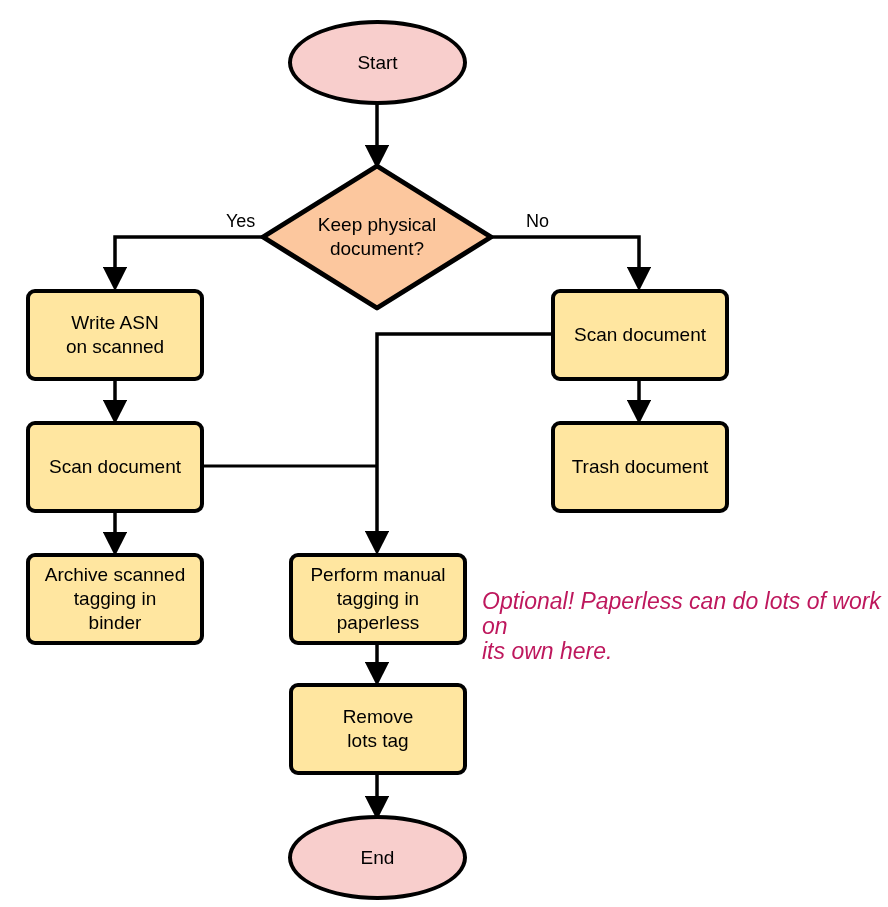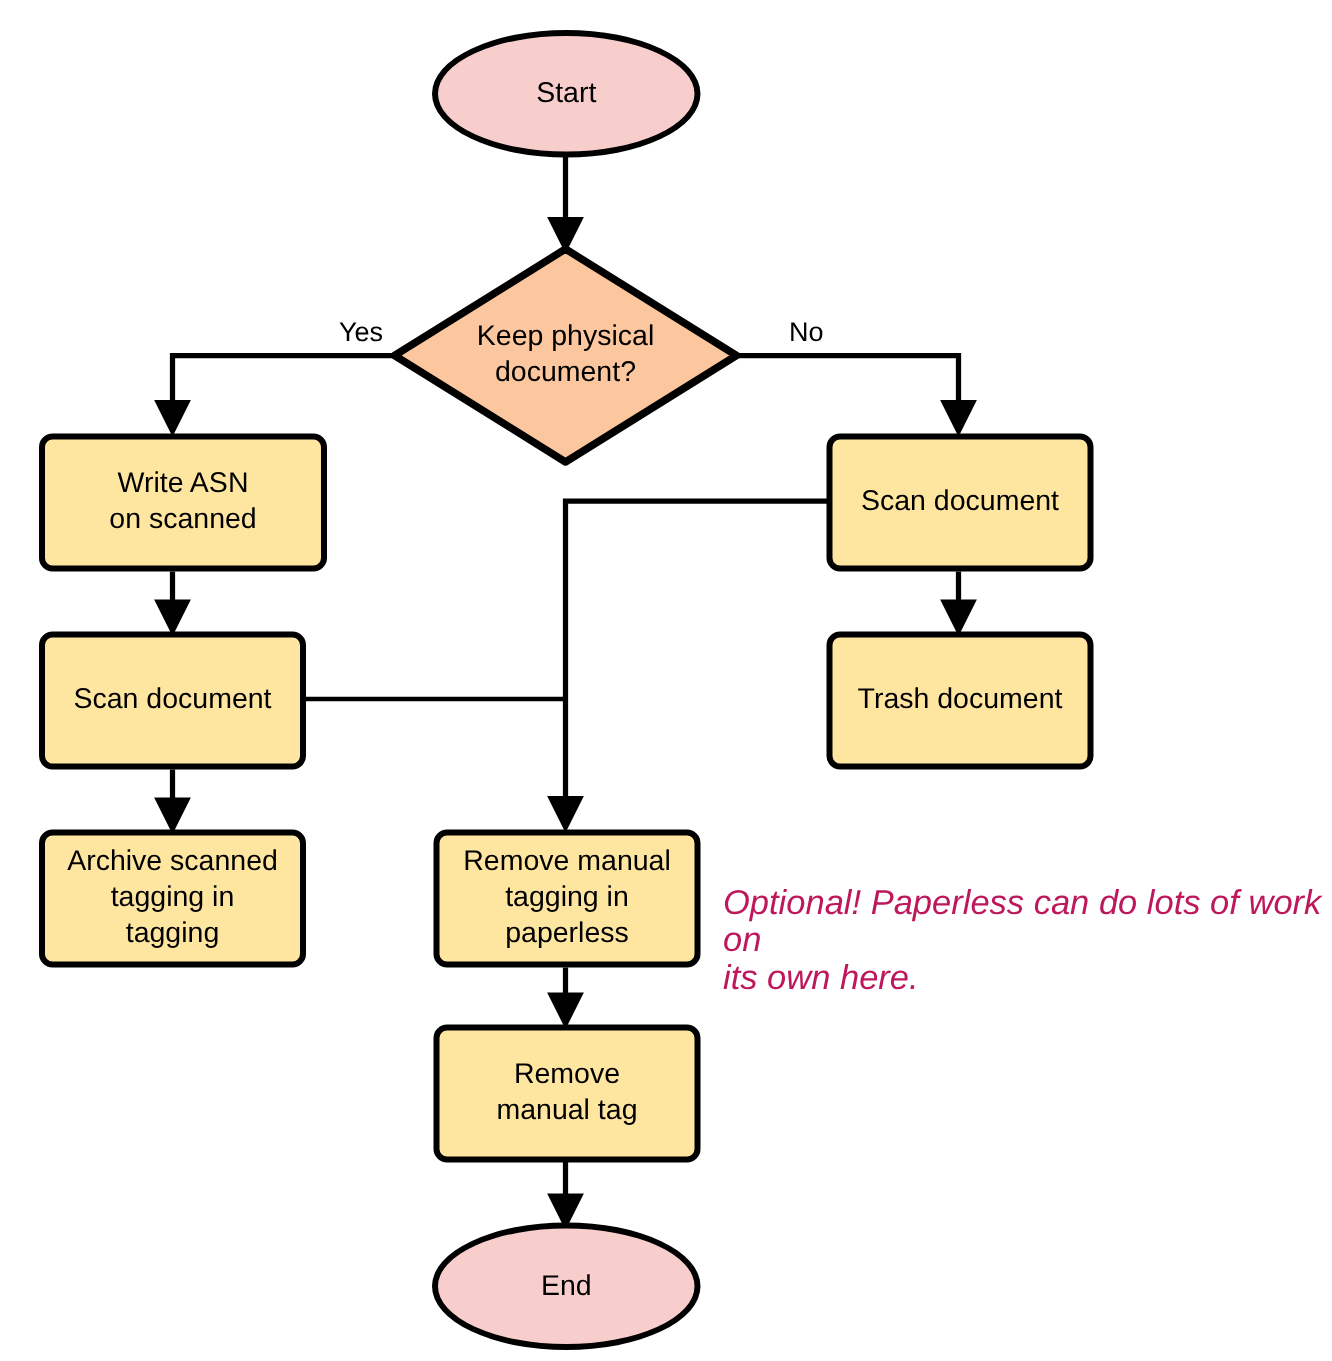--- a/index.html
+++ b/index.html
@@ -122,7 +122,7 @@
   <div class="edge-label" style="left:210px; top:211px;">Yes</div>
   <div class="edge-label" style="left:510px; top:211px;">No</div>
 
-  <div class="node node-process" style="left:26px; top:289px; width:192px; height:92px;">
+  <div class="node node-process" style="left:26px; top:289px; width:178px; height:92px;">
     <div>
       <div>Write ASN</div>
       <div>on scanned</div>

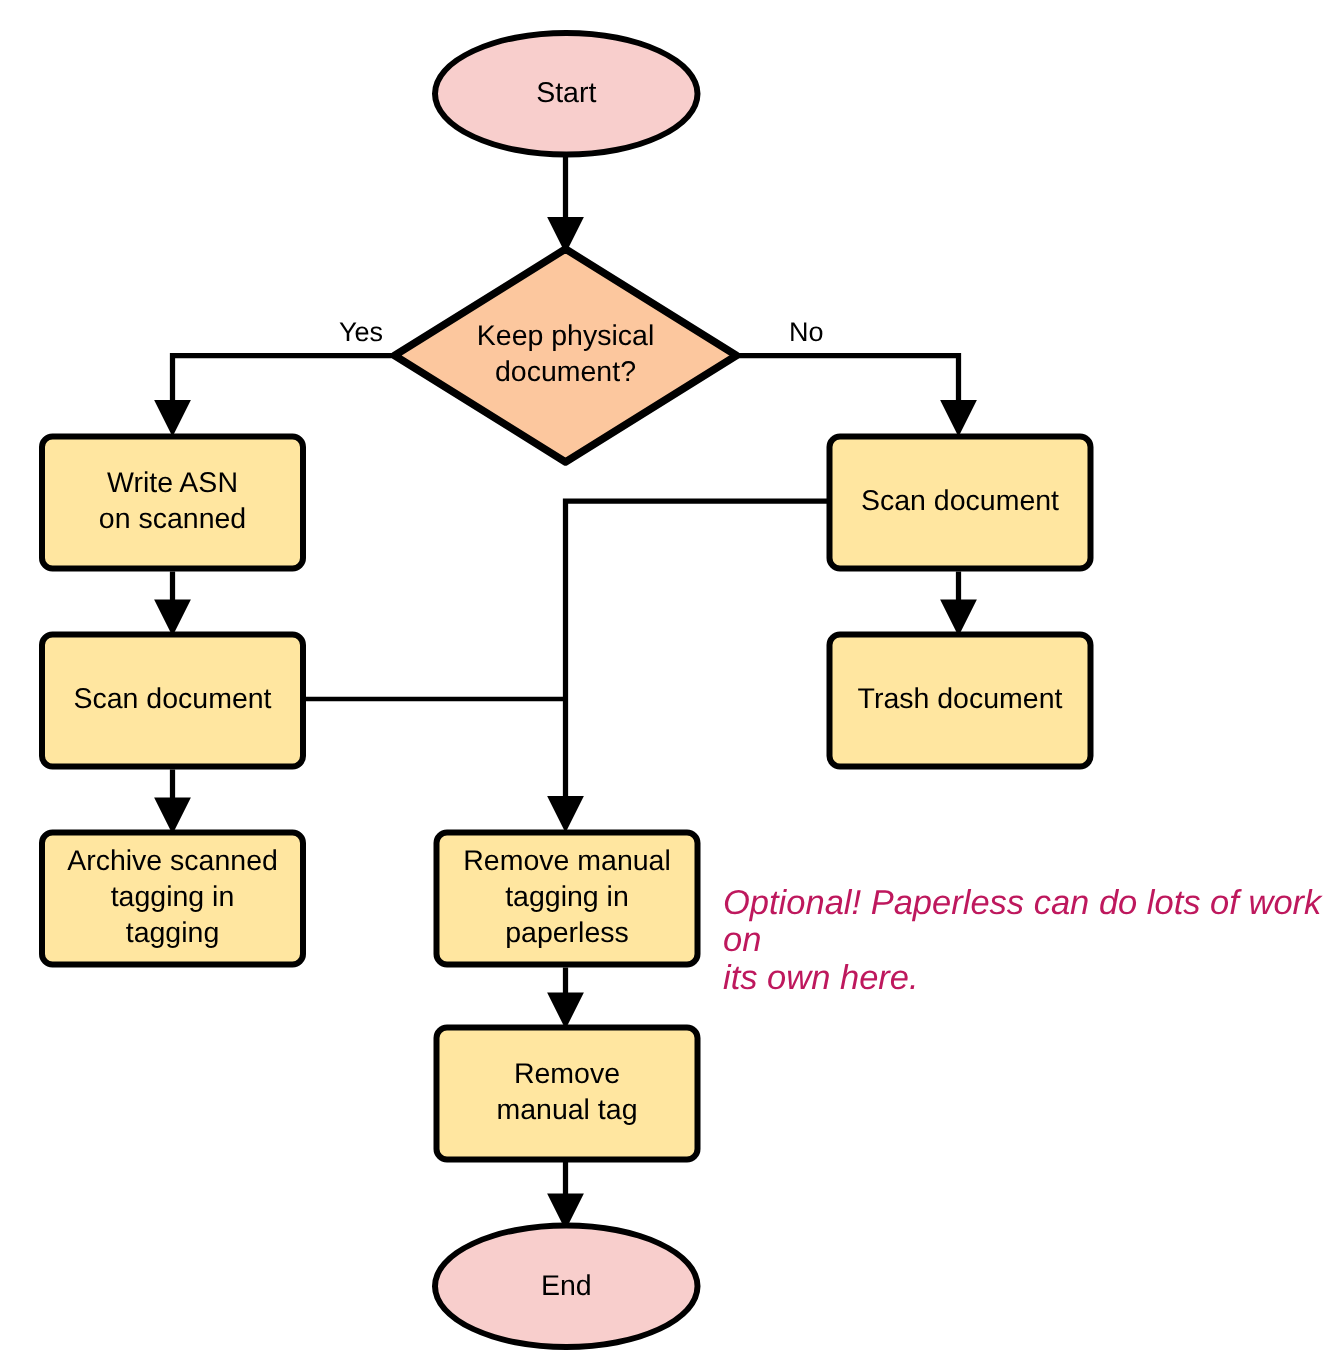--- a/index.html
+++ b/index.html
@@ -157,7 +157,7 @@
 
   <div class="node node-process" style="left:289px; top:553px; width:178px; height:92px;">
     <div>
-      <div>Remove manual</div>
+      <div>Perform manual</div>
       <div>tagging in</div>
       <div>paperless</div>
     </div>

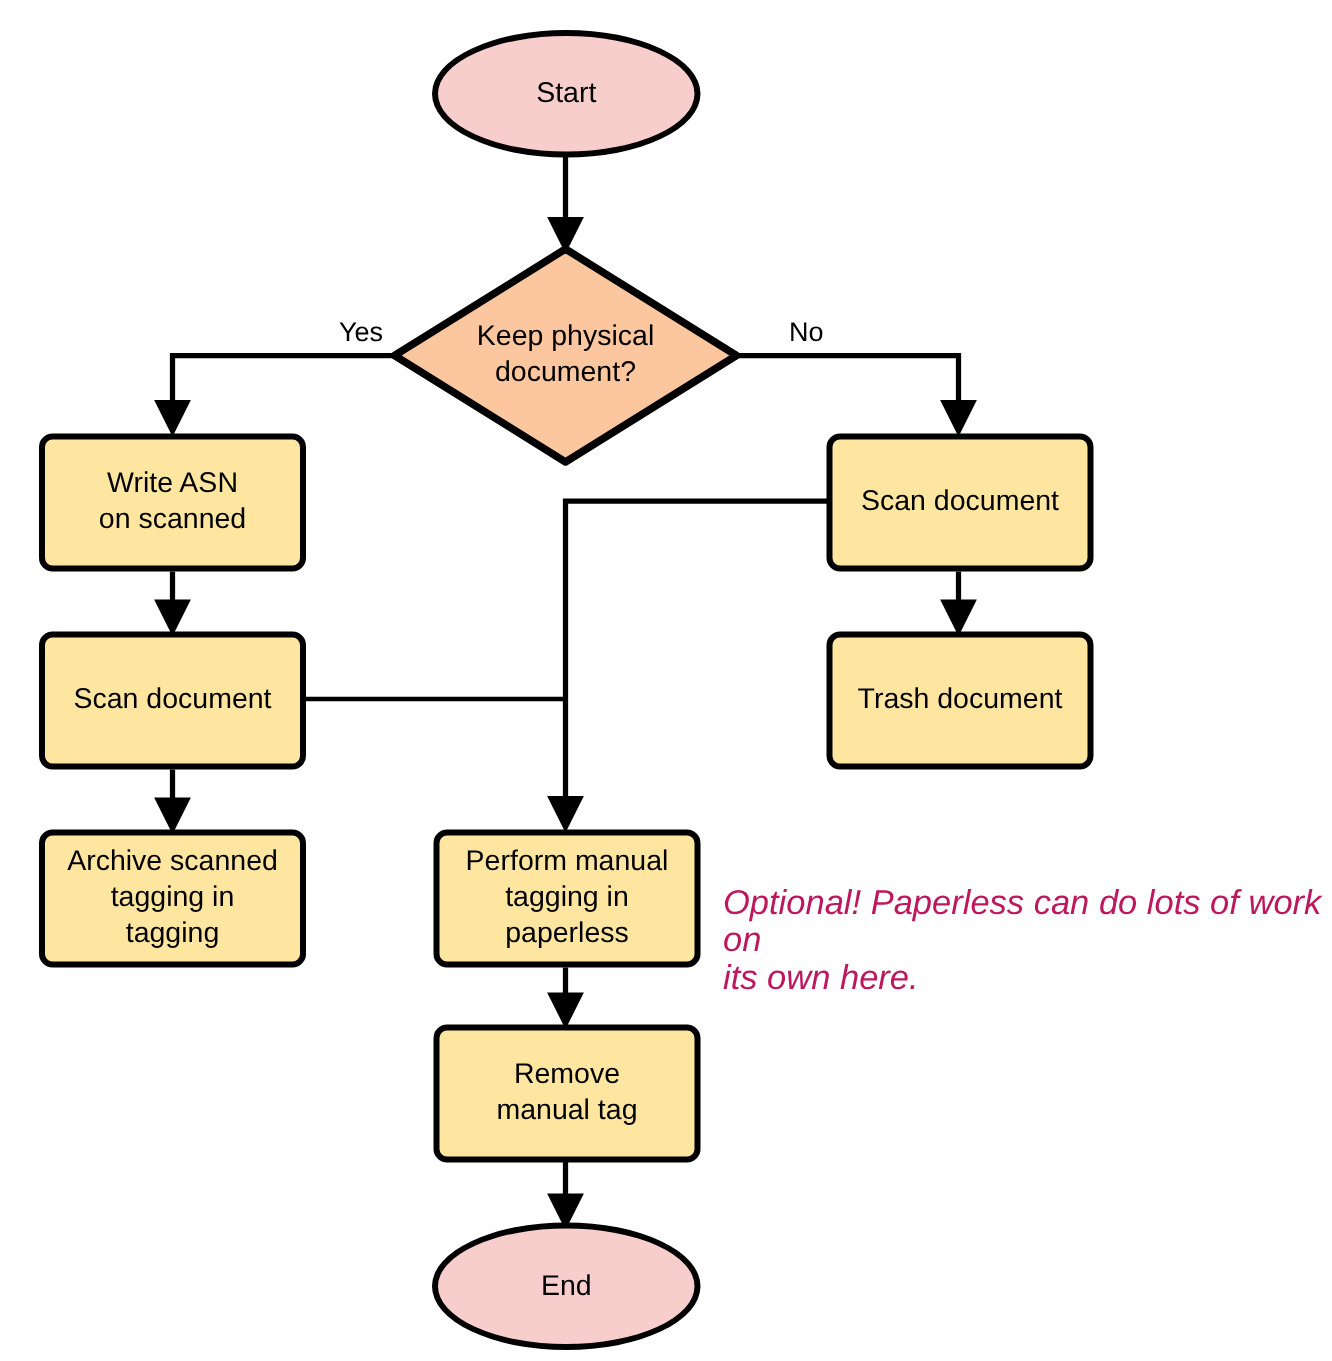--- a/index.html
+++ b/index.html
@@ -139,7 +139,7 @@
     <div>
       <div>Archive scanned</div>
       <div>tagging in</div>
-      <div>tagging</div>
+      <div>binder</div>
     </div>
   </div>
 

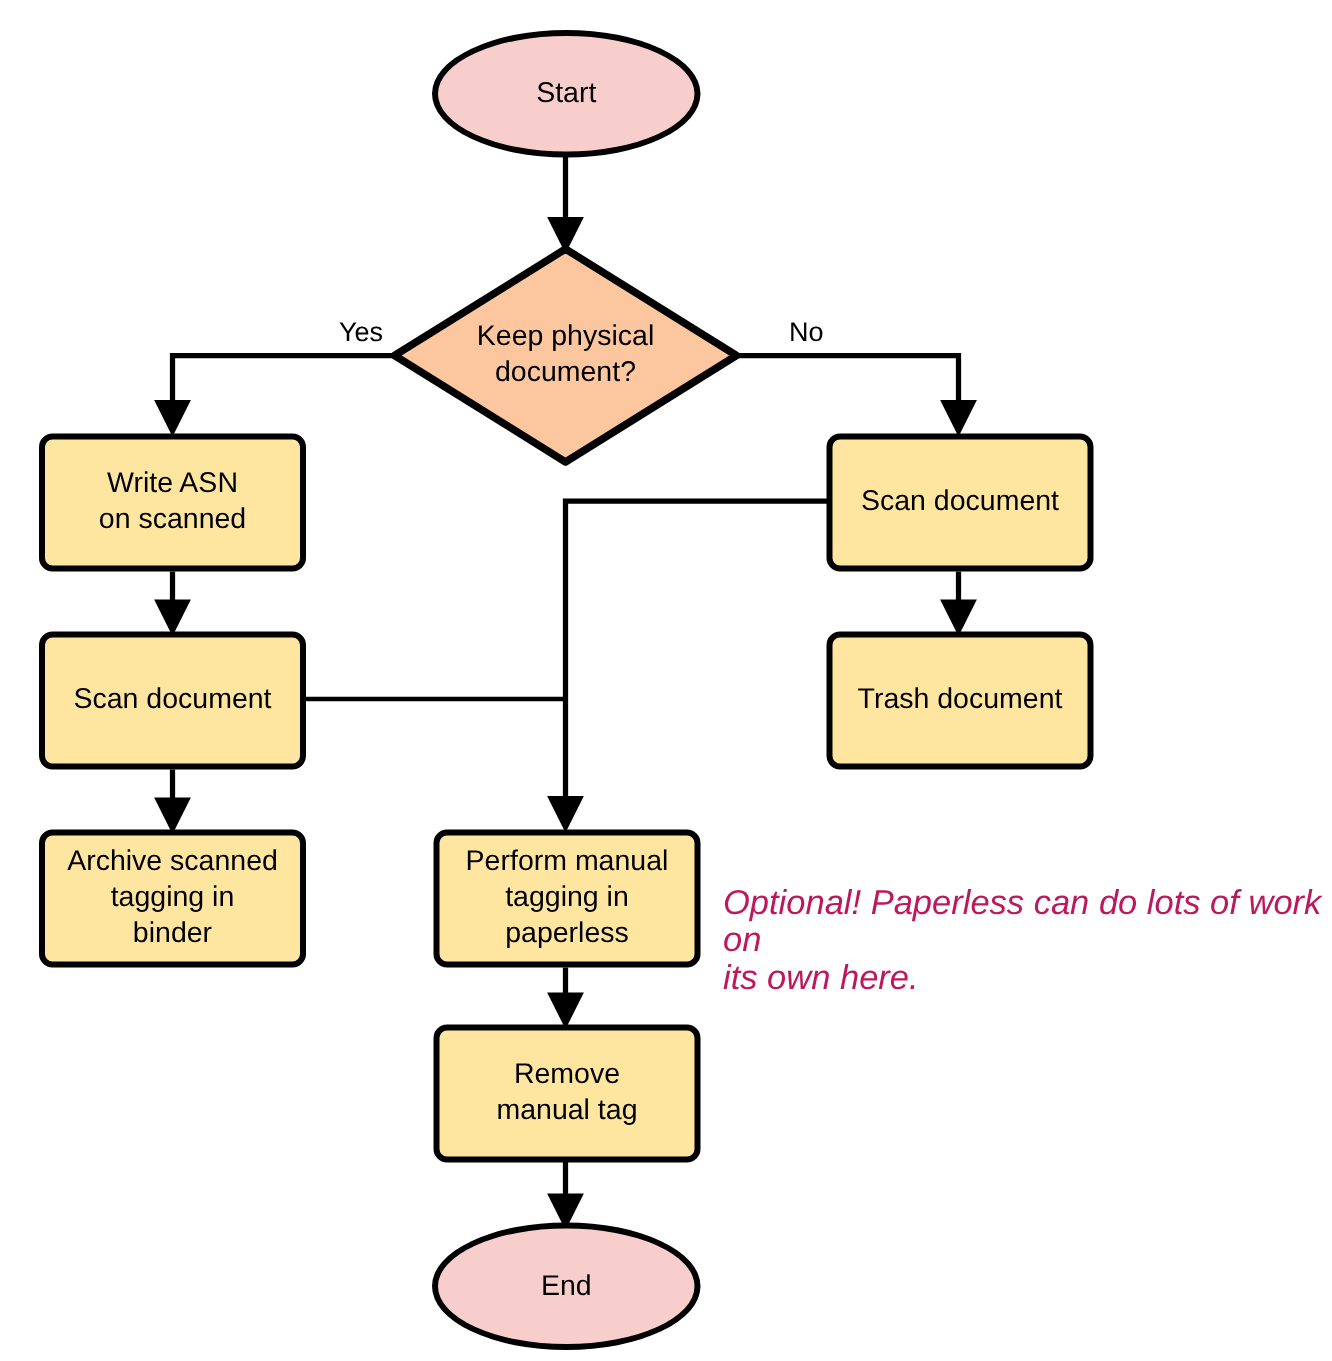--- a/index.html
+++ b/index.html
@@ -166,7 +166,7 @@
   <div class="node node-process" style="left:289px; top:683px; width:178px; height:92px;">
     <div>
       <div>Remove</div>
-      <div>manual tag</div>
+      <div>lots tag</div>
     </div>
   </div>
 

